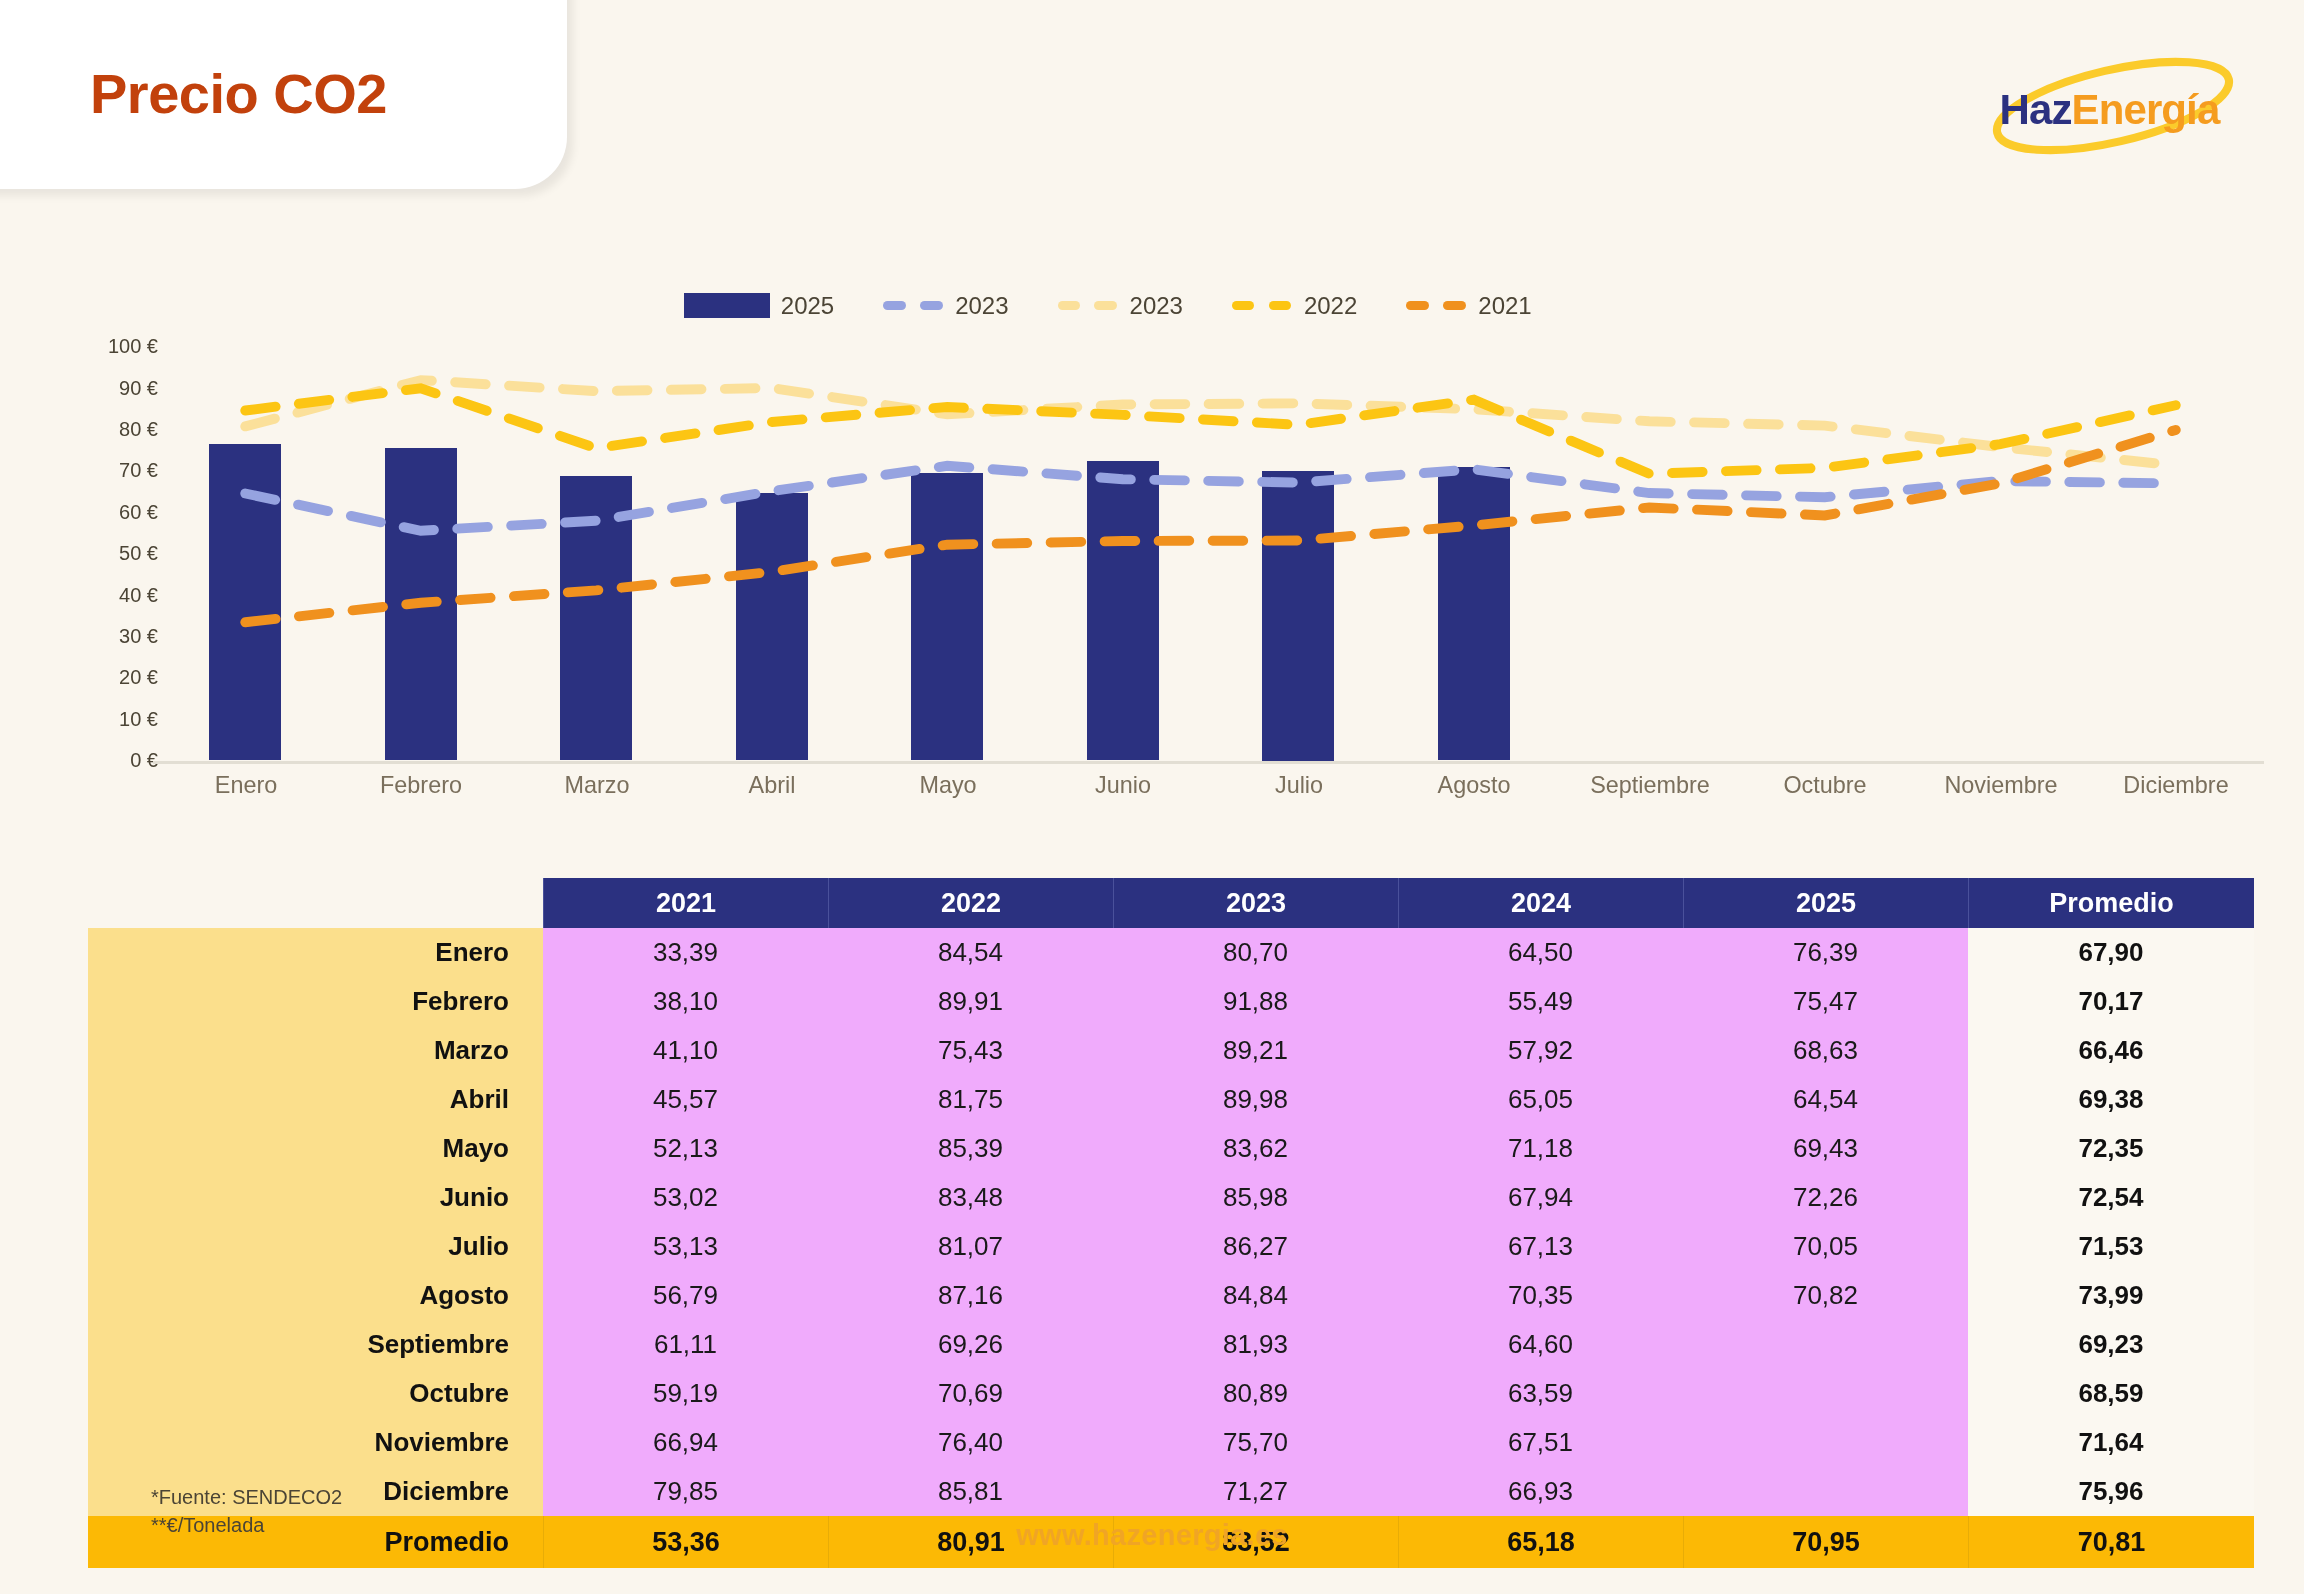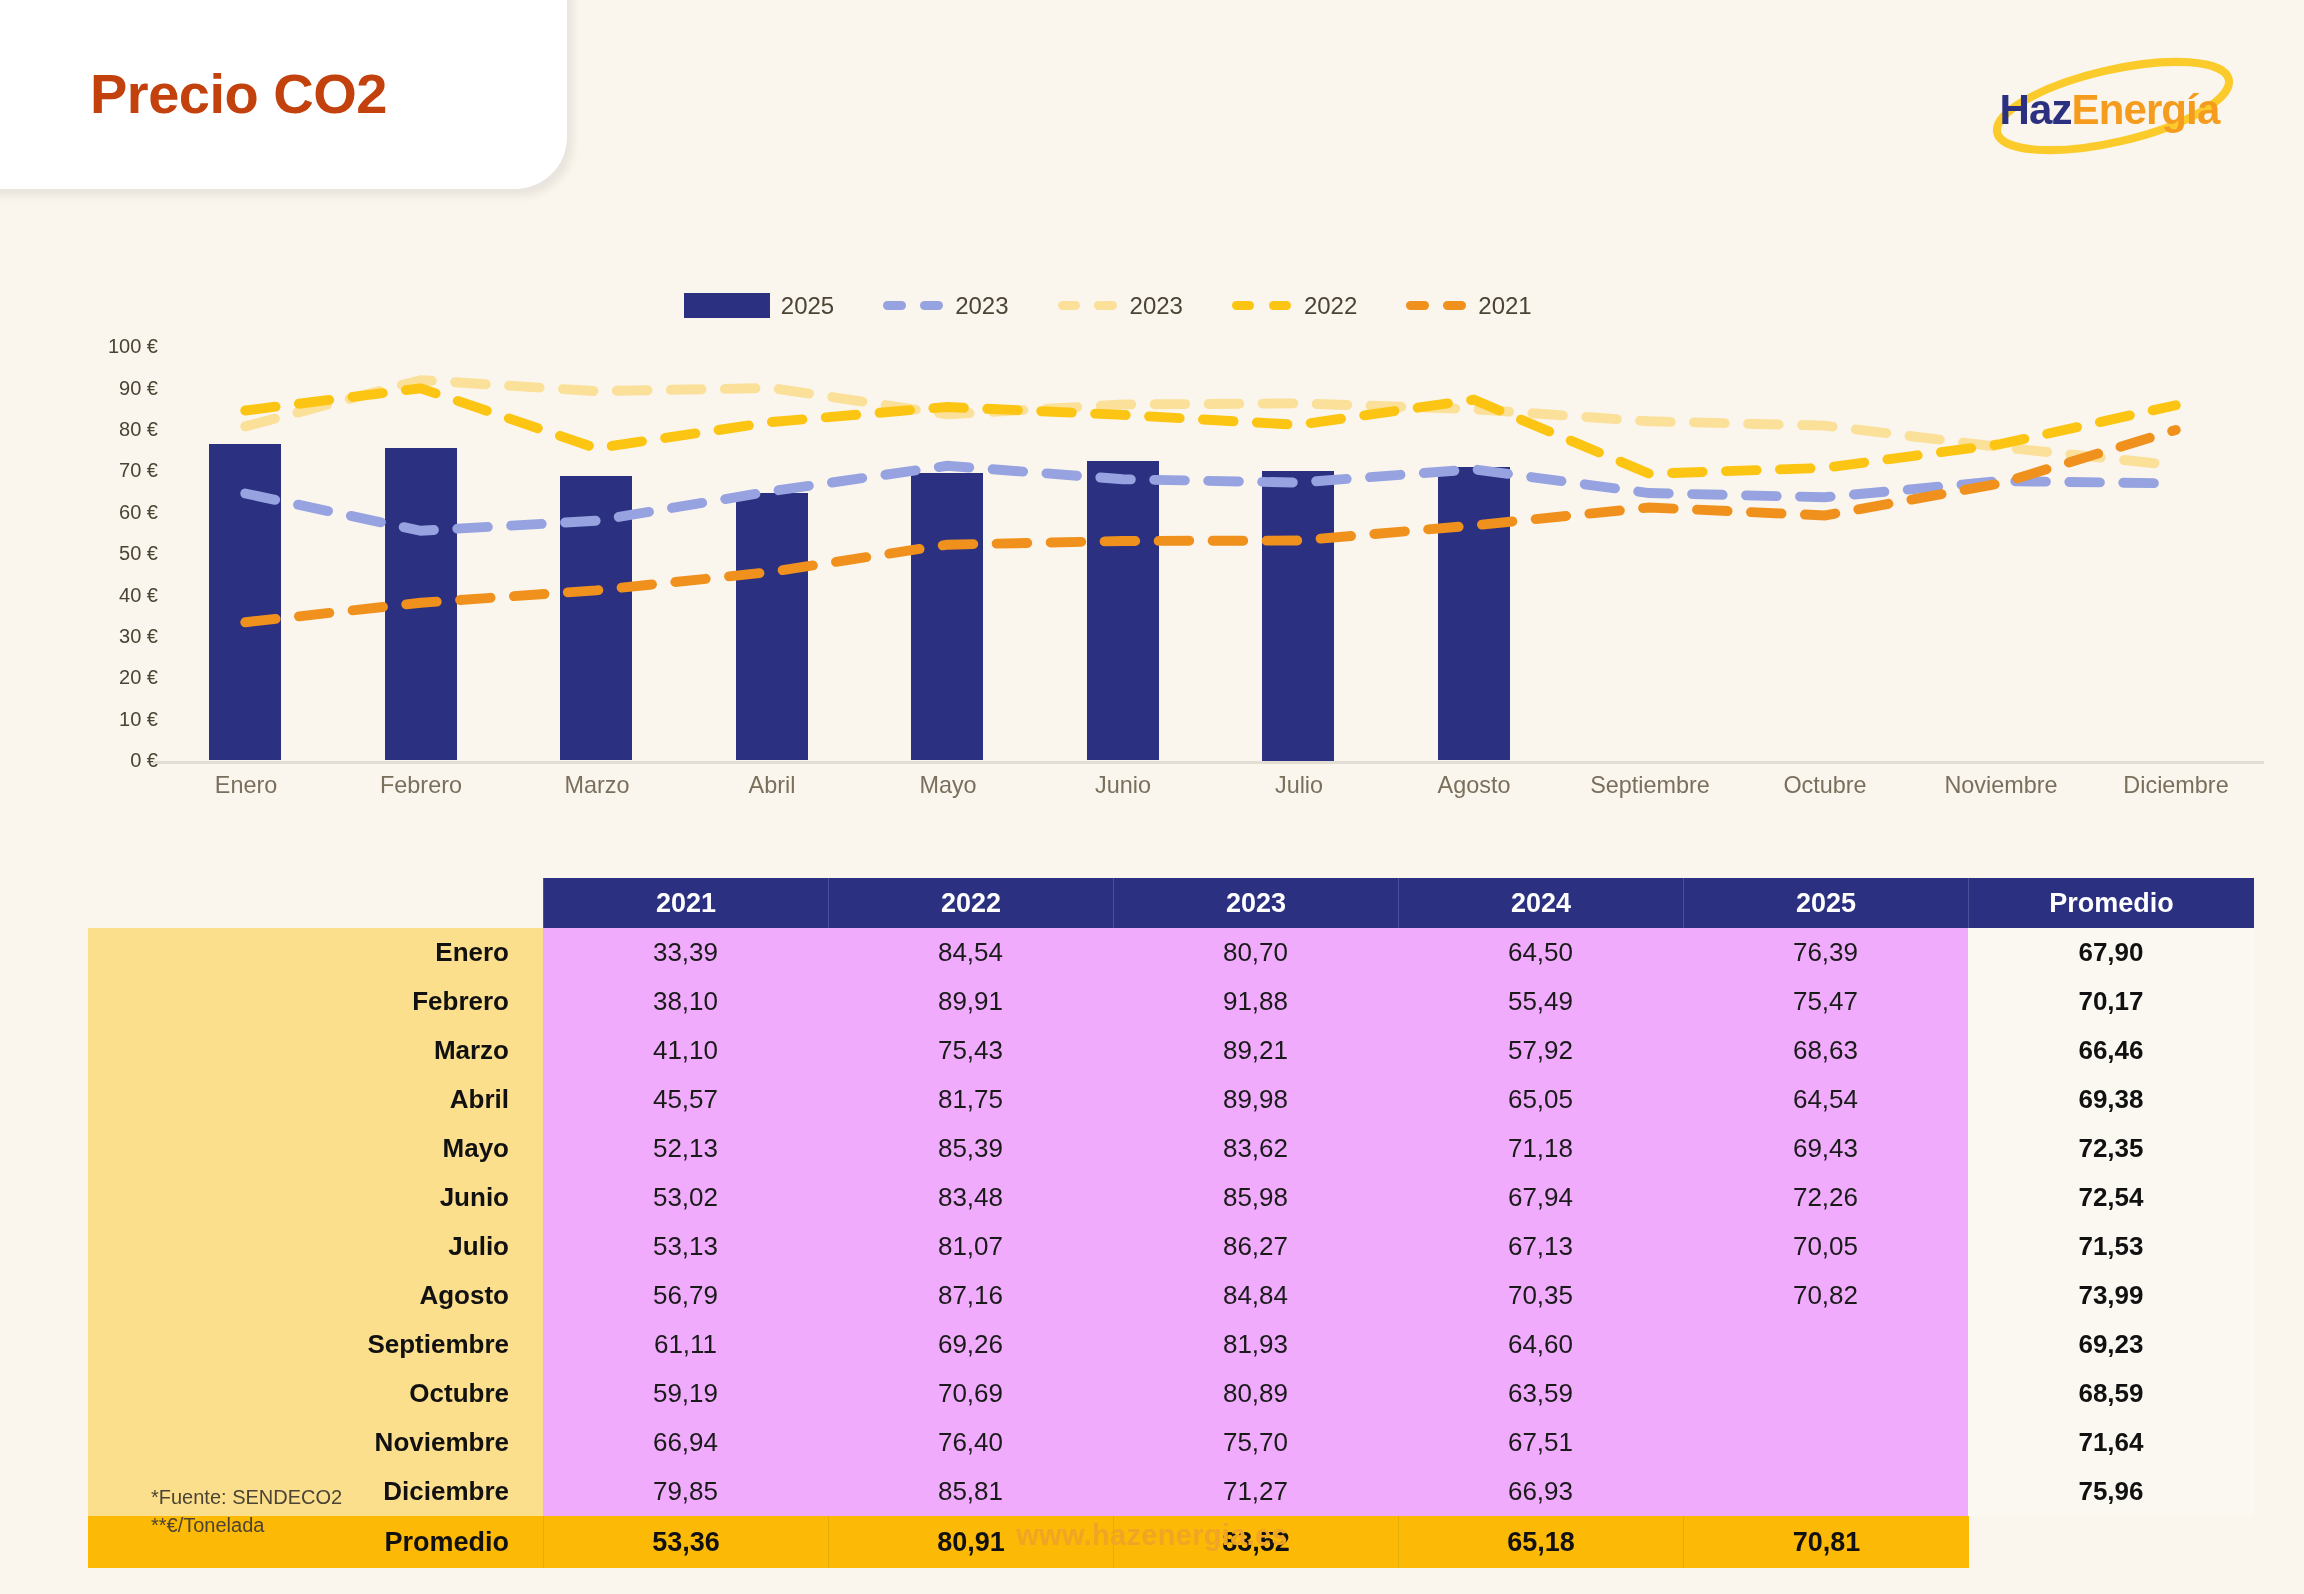--- a/index.html
+++ b/index.html
@@ -344,6 +344,7 @@
           <div class="c-val">80,91</div>
           <div class="c-val">83,52</div>
           <div class="c-val">65,18</div>
+          <div class="c-val">70,95</div>
           <div class="c-avg">70,81</div>
         </div>
       </div>

